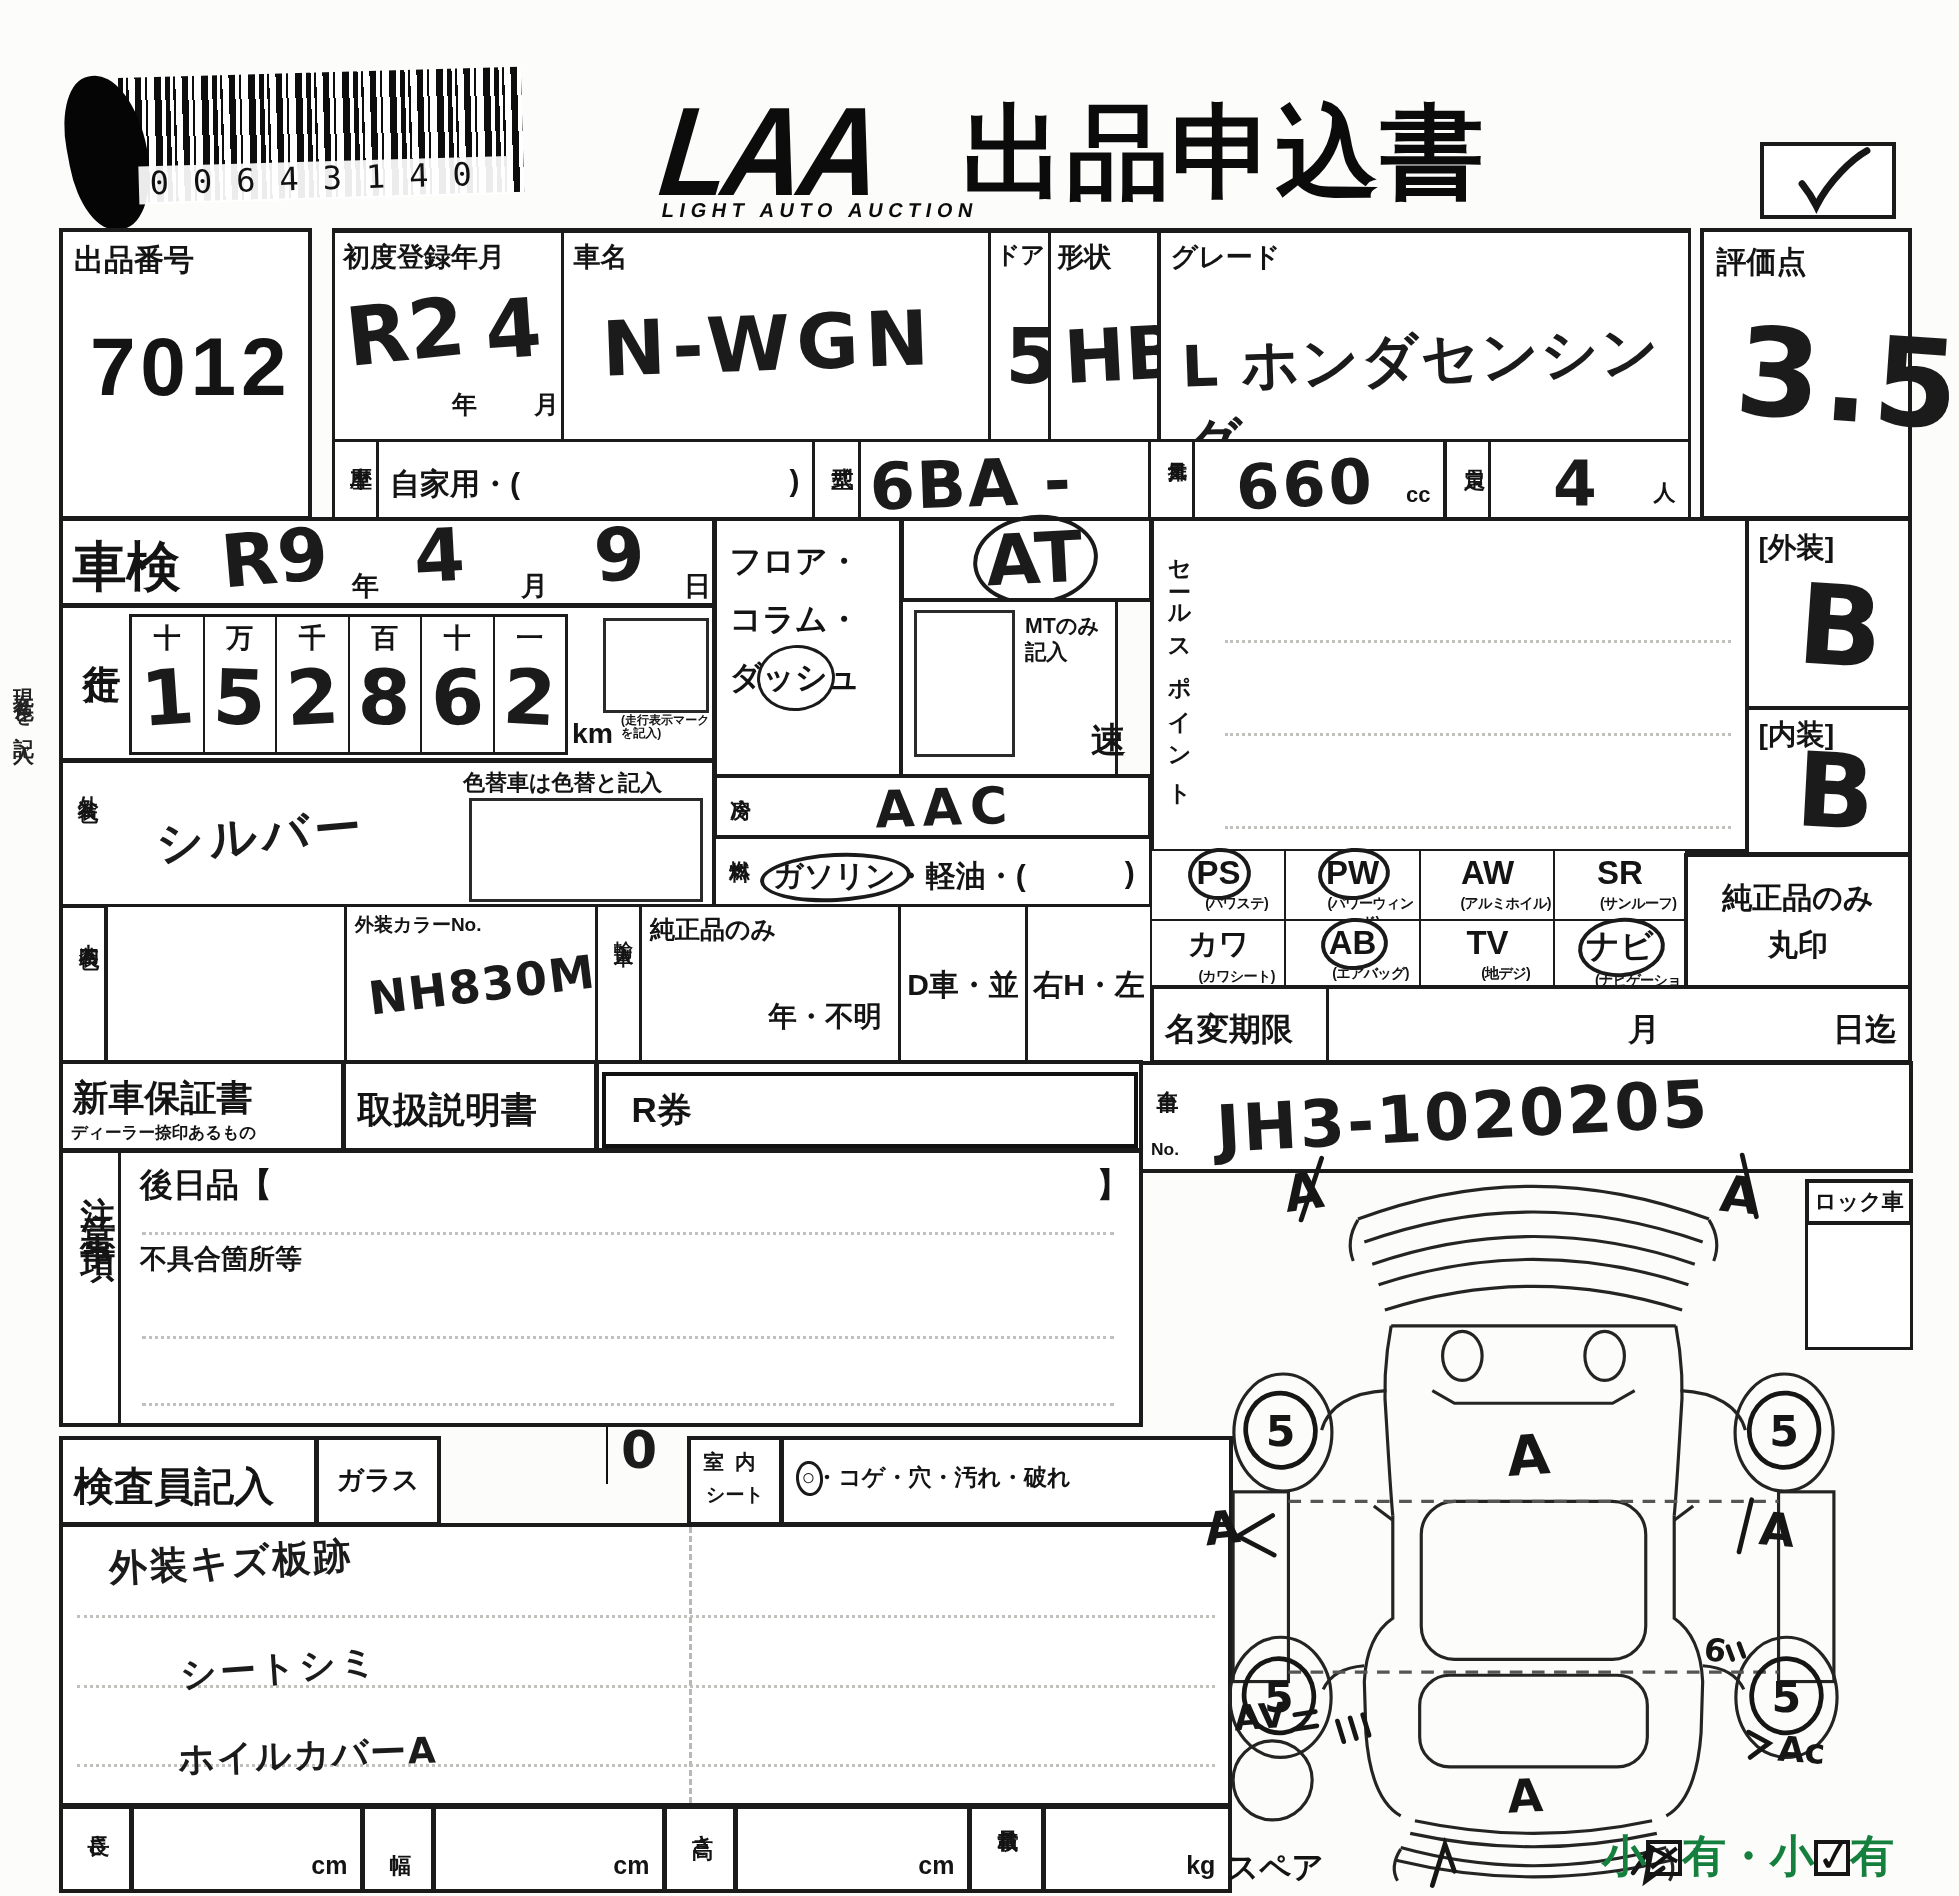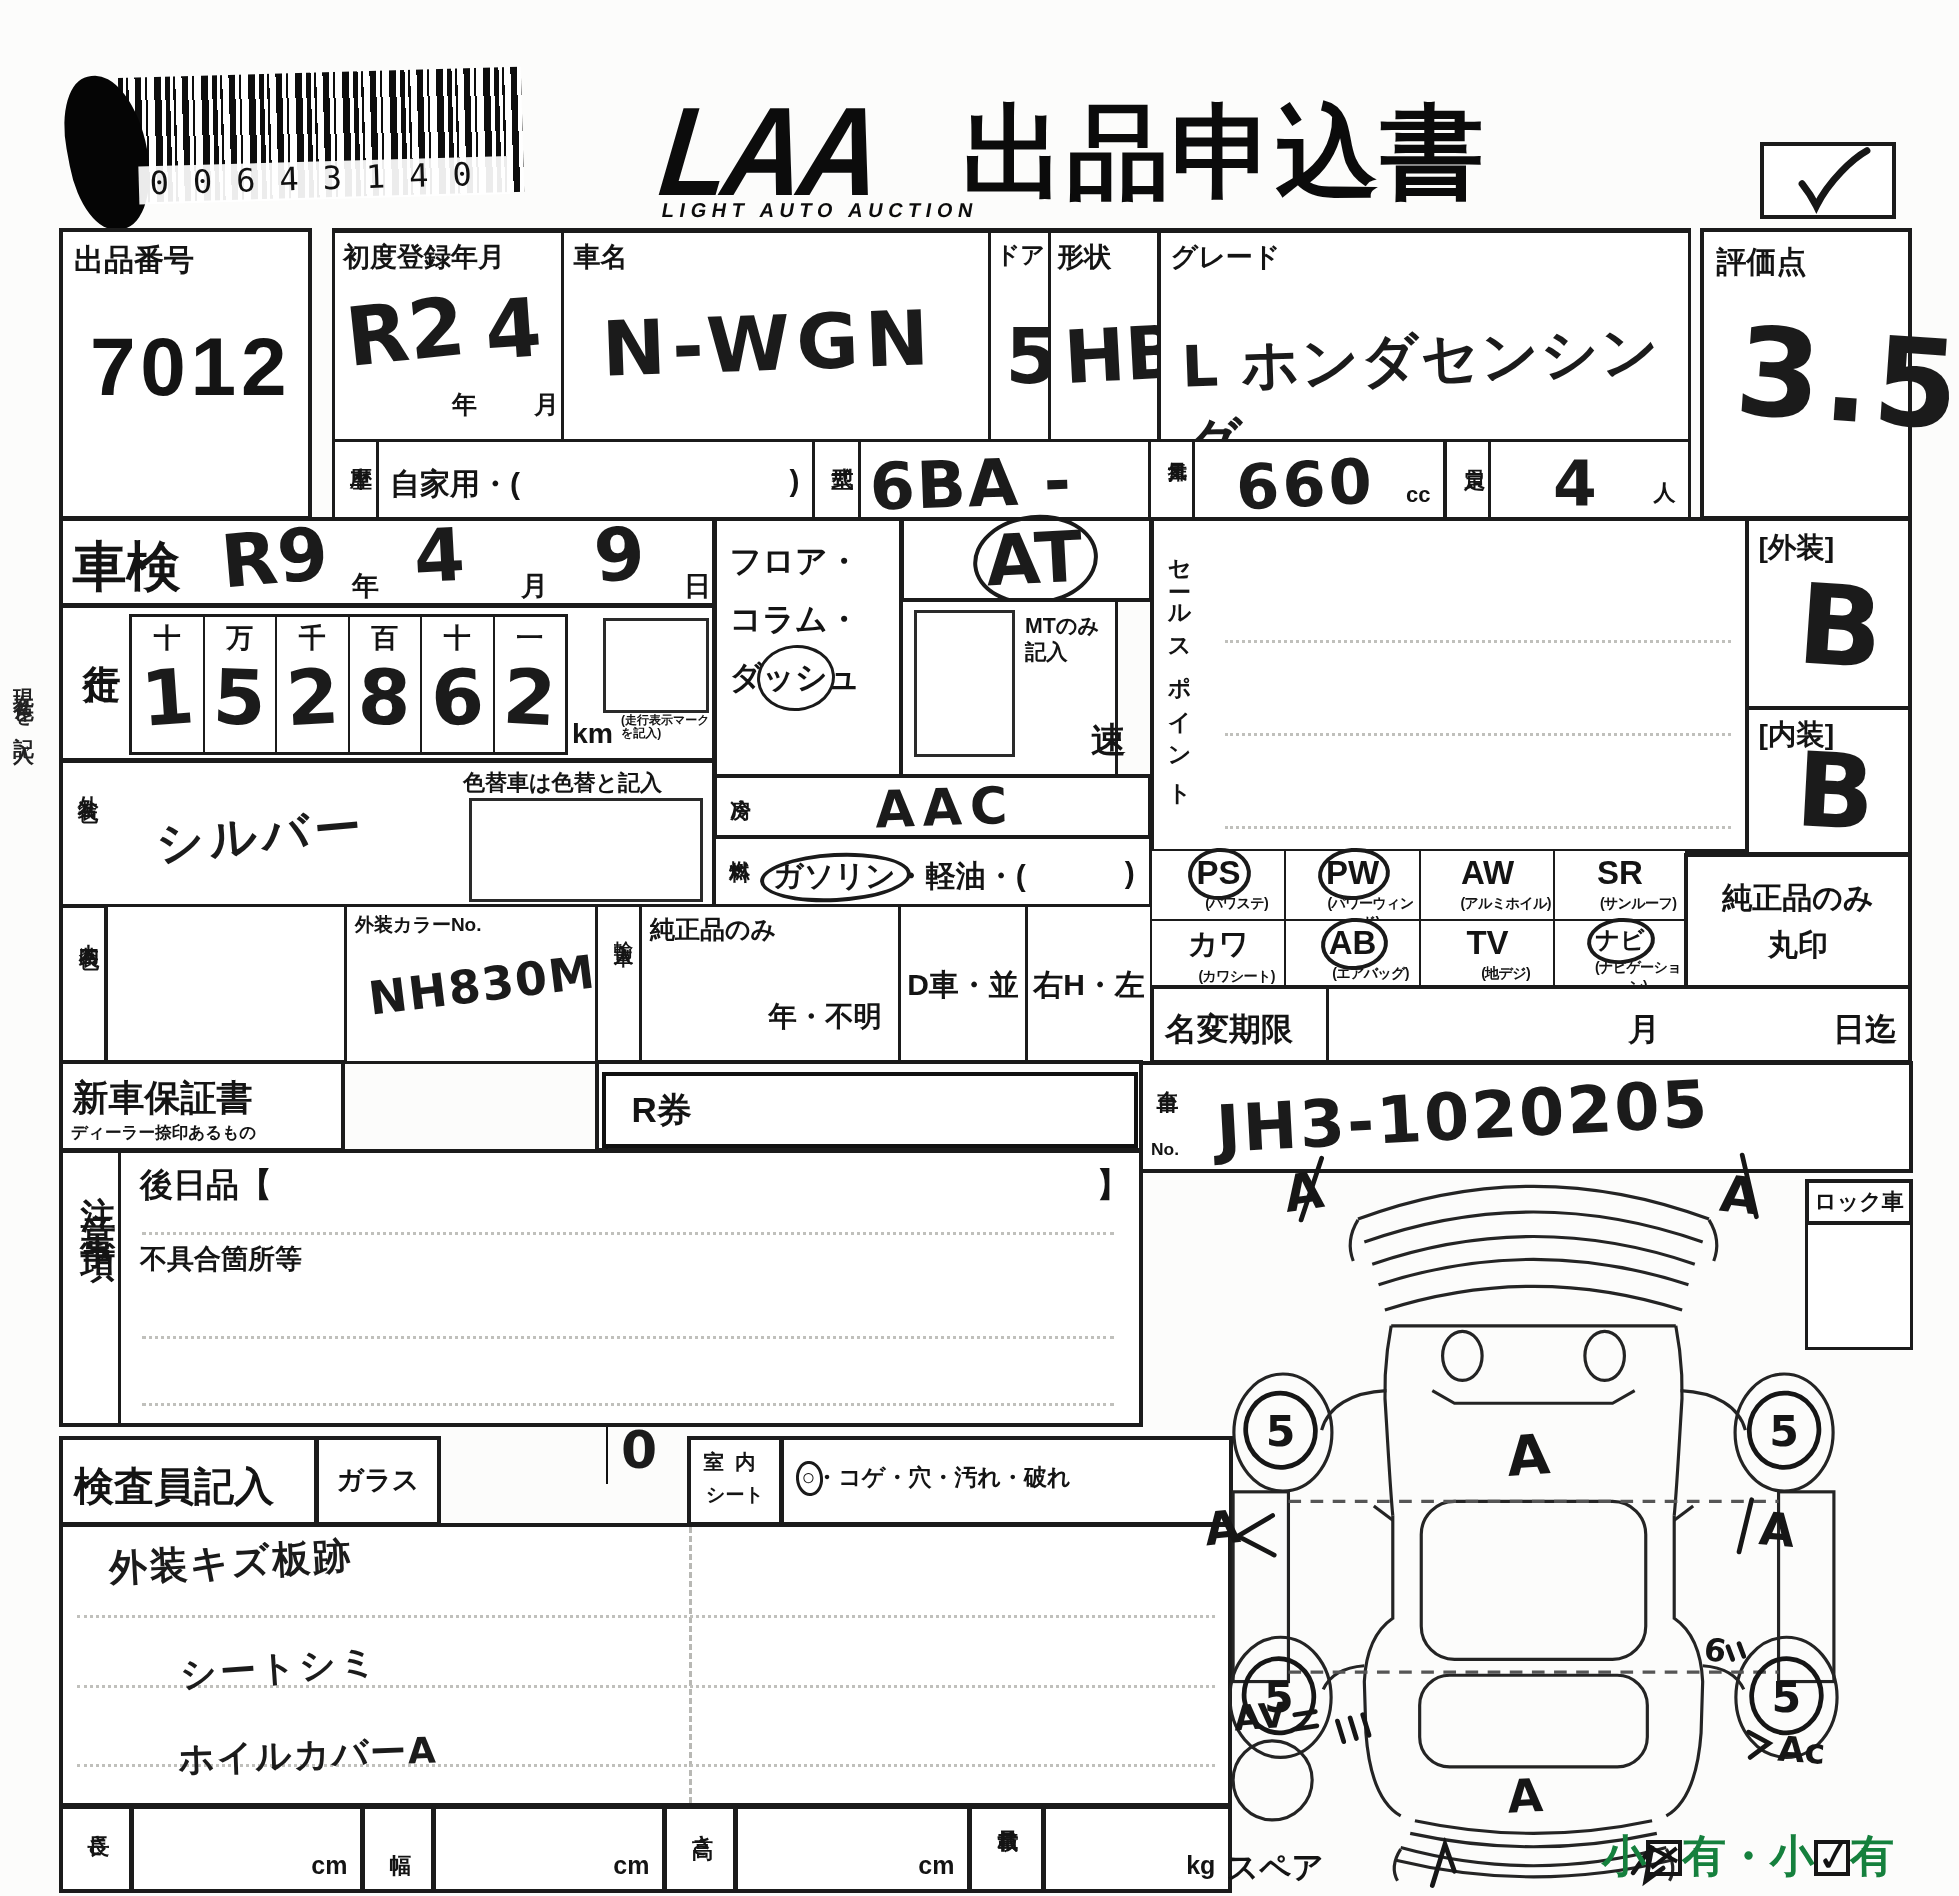--- a/index.html
+++ b/index.html
@@ -239,7 +239,7 @@
     <div class="eq" style="left:0;top:70px;width:137px;height:70px;"><span class="code" style="font-size:30px;">カワ</span><span class="sub">(カワシート)</span></div>
     <div class="eq" style="left:134px;top:70px;width:137px;height:70px;"><span class="code rng">AB</span><span class="sub">(エアバッグ)</span></div>
     <div class="eq" style="left:269px;top:70px;width:137px;height:70px;"><span class="code">TV</span><span class="sub">(地デジ)</span></div>
-    <div class="eq" style="left:403px;top:70px;width:134px;height:70px;"><span class="code rng" style="font-size:24px;">ナビ</span><span class="sub">(ナビゲーション)</span></div>
+    <div class="eq" style="left:403px;top:70px;width:134px;height:70px;"><span class="code rng" style="font-size:33px;">ナビ</span><span class="sub">(ナビゲーション)</span></div>
   </div>
 
   <div class="c" style="left:1684px;top:853px;width:228px;height:136px;border-width:4px;text-align:center;">

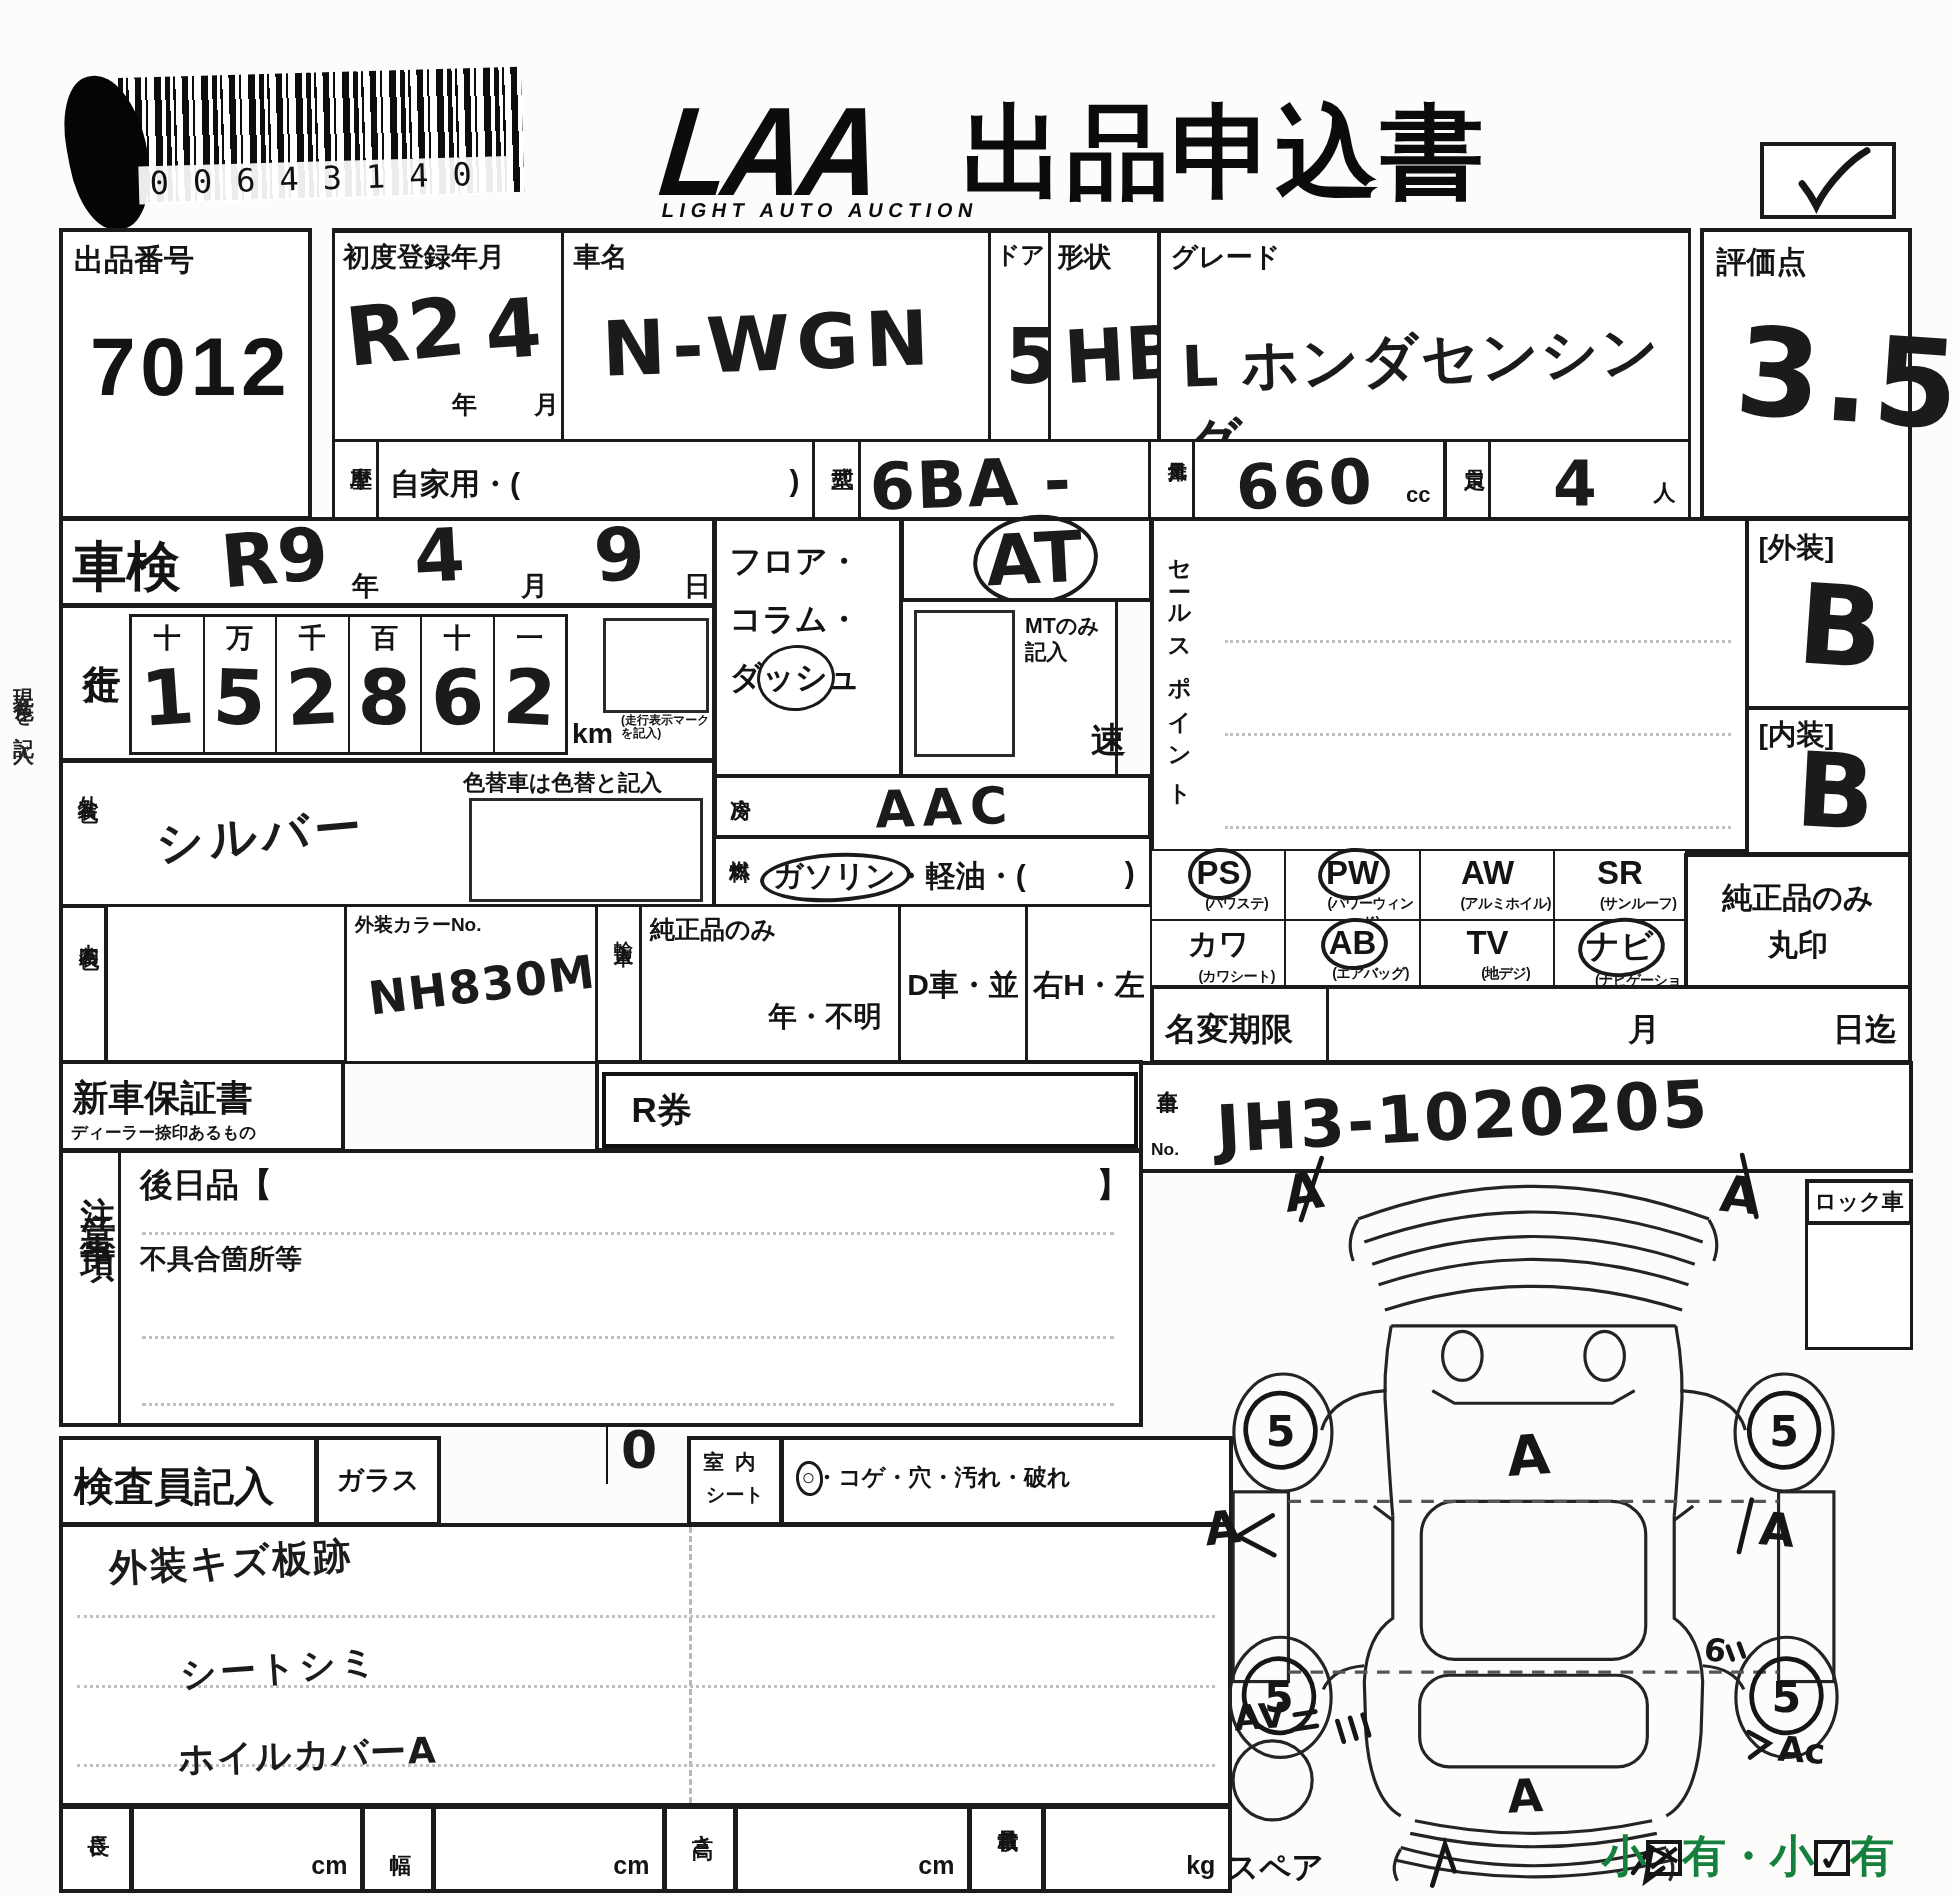--- a/index.html
+++ b/index.html
@@ -264,6 +264,9 @@
   <div class="c" style="left:59px;top:1060px;width:286px;height:92px;border-width:4px;">
     <span class="n lb" style="left:9.5px;top:9.5px;font-size:36px;">新車保証書</span>
     <span class="n lb" style="left:8px;top:58px;font-size:16.6px;">ディーラー捺印あるもの</span>
+  </div>
+  <div class="c" style="left:342px;top:1060px;width:256px;height:92px;border-width:4px;">
+    <span class="n lb" style="left:11px;top:22px;font-size:36px;">取扱説明書</span>
   </div>
   <div class="c" style="left:595px;top:1060px;width:548px;height:92px;border-width:4px;">
     <div class="n" style="left:3.2px;top:8px;width:536px;height:76px;border:4px solid #111;display:flex;flex-direction:column;">

